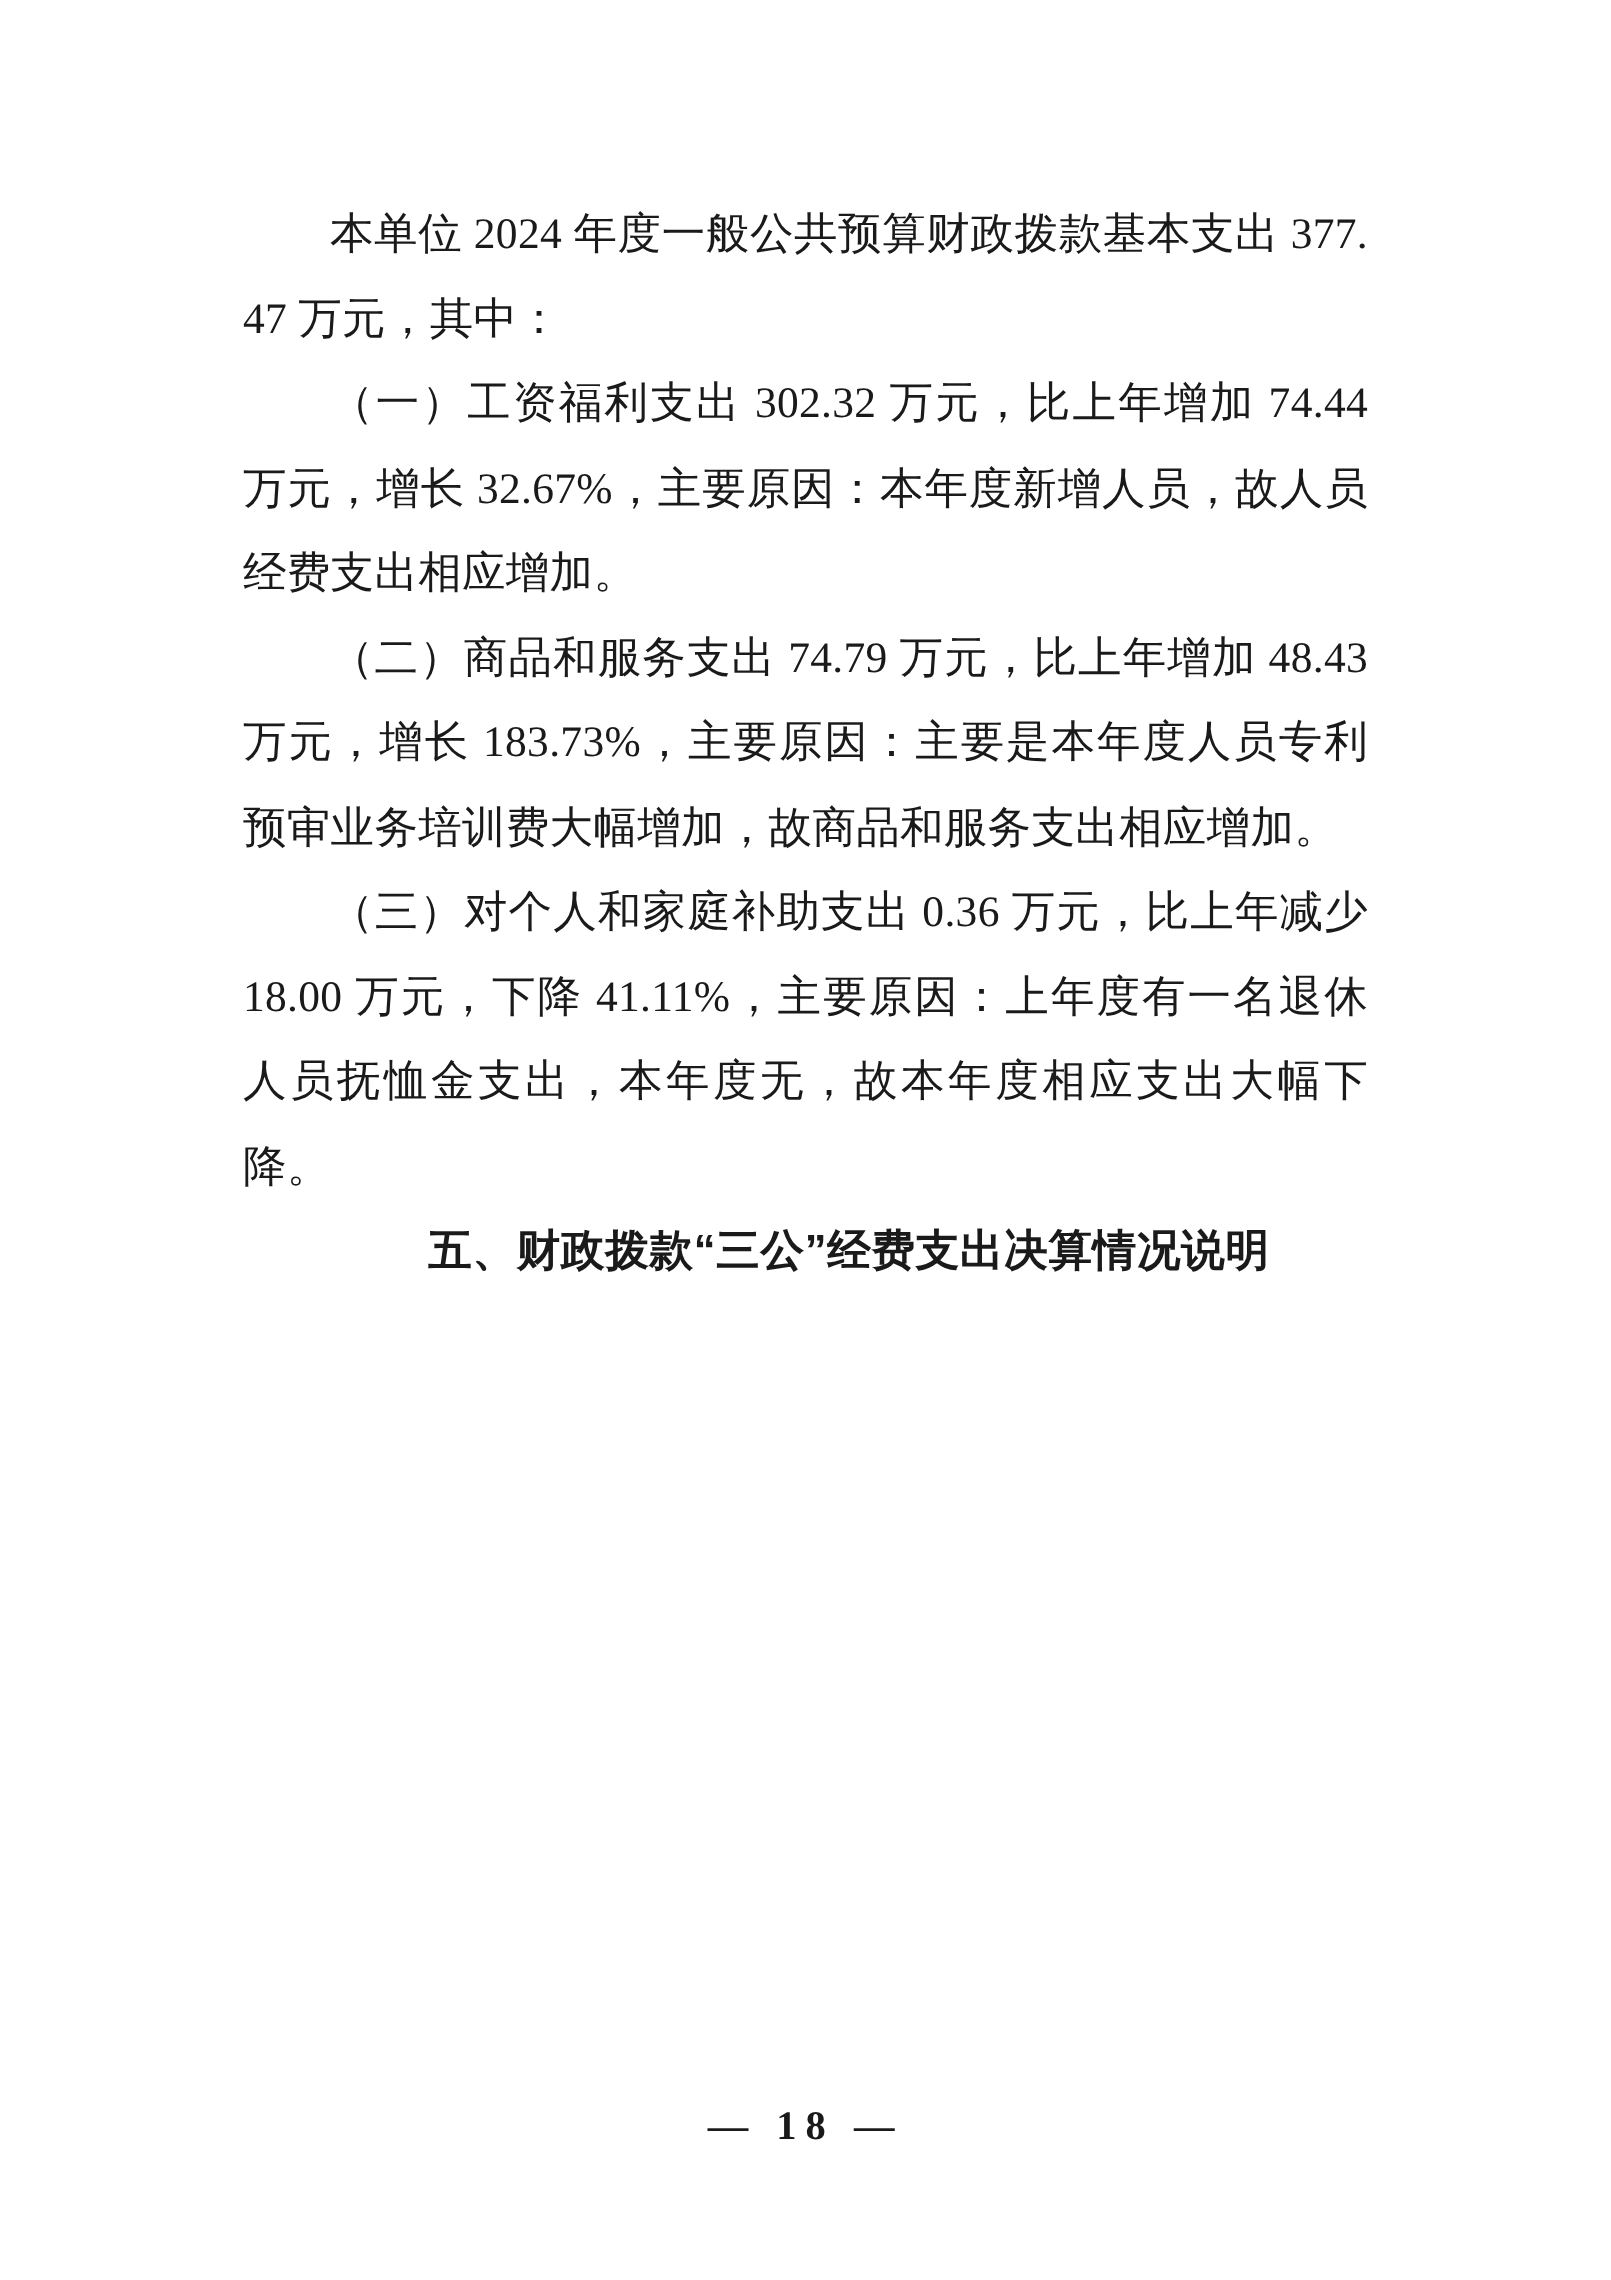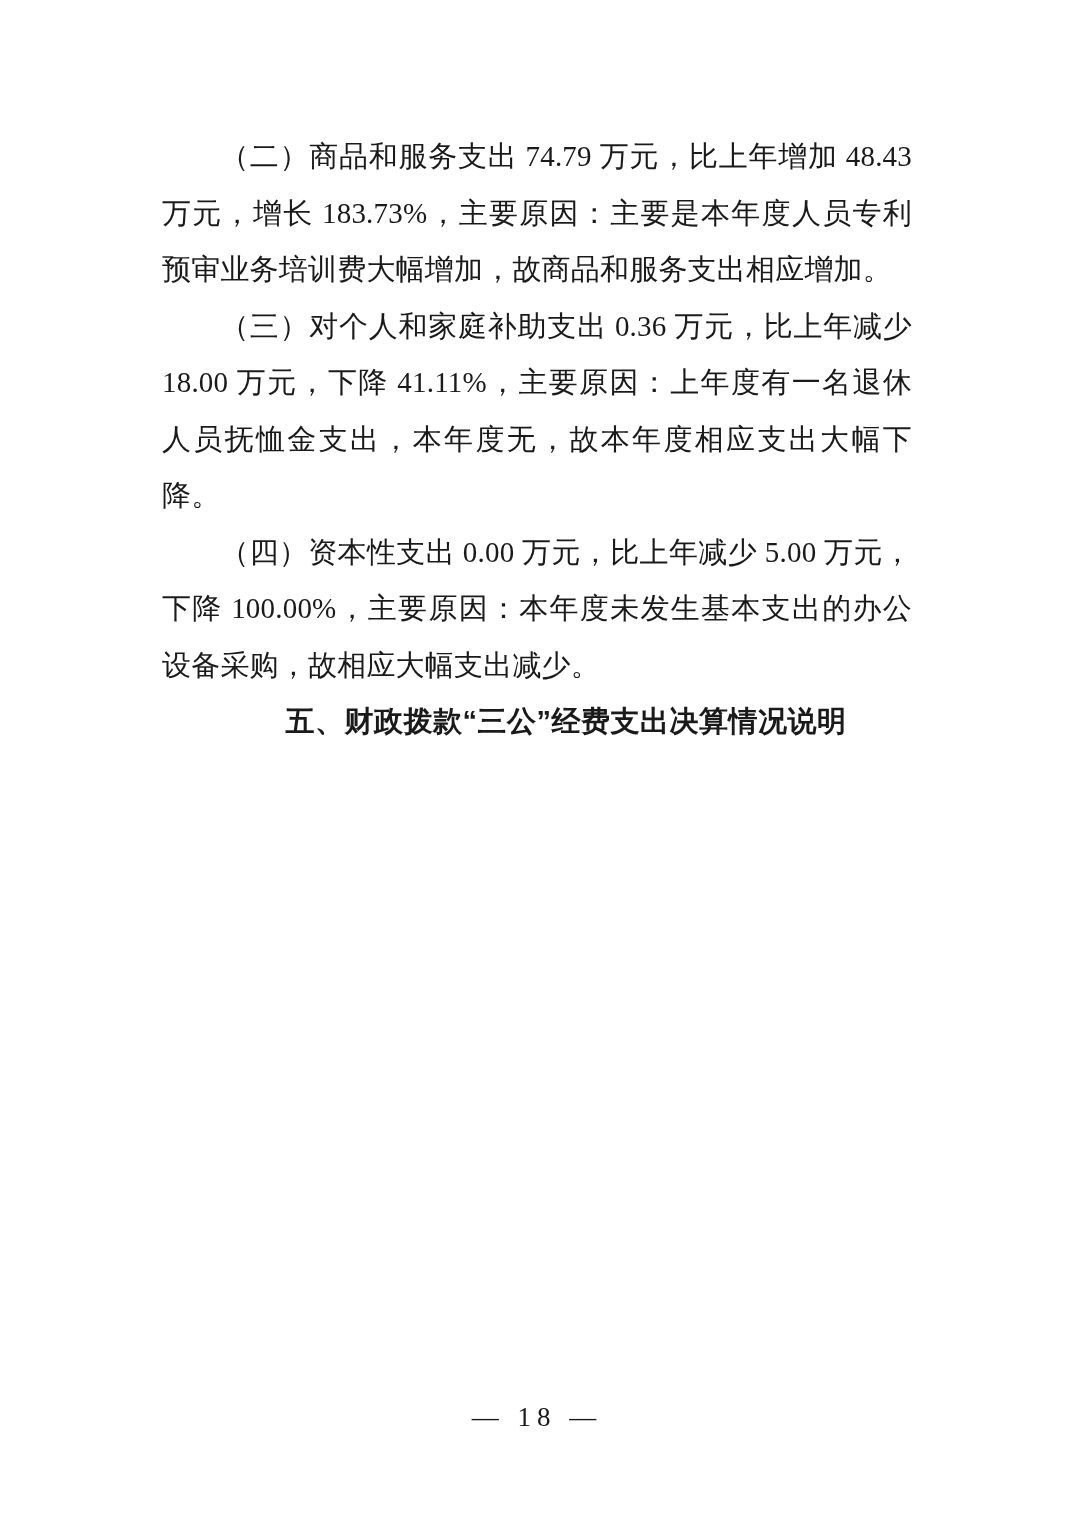--- a/index.html
+++ b/index.html
@@ -62,6 +62,7 @@
 
 <div class="page">
   <main class="doc">
+    <p class="para">本单位 2024 年度一般公共预算财政拨款基本支出 377.47 万元，其中：</p>
     <p class="para">（二）商品和服务支出 74.79 万元，比上年增加 48.43 万元，增长 183.73%，主要原因：主要是本年度人员专利预审业务培训费大幅增加，故商品和服务支出相应增加。</p>
     <p class="para">（三）对个人和家庭补助支出 0.36 万元，比上年减少 18.00 万元，下降 41.11%，主要原因：上年度有一名退休人员抚恤金支出，本年度无，故本年度相应支出大幅下降。</p>
     <p class="para">（四）资本性支出 0.00 万元，比上年减少 5.00 万元，下降 100.00%，主要原因：本年度未发生基本支出的办公设备采购，故相应大幅支出减少。</p>

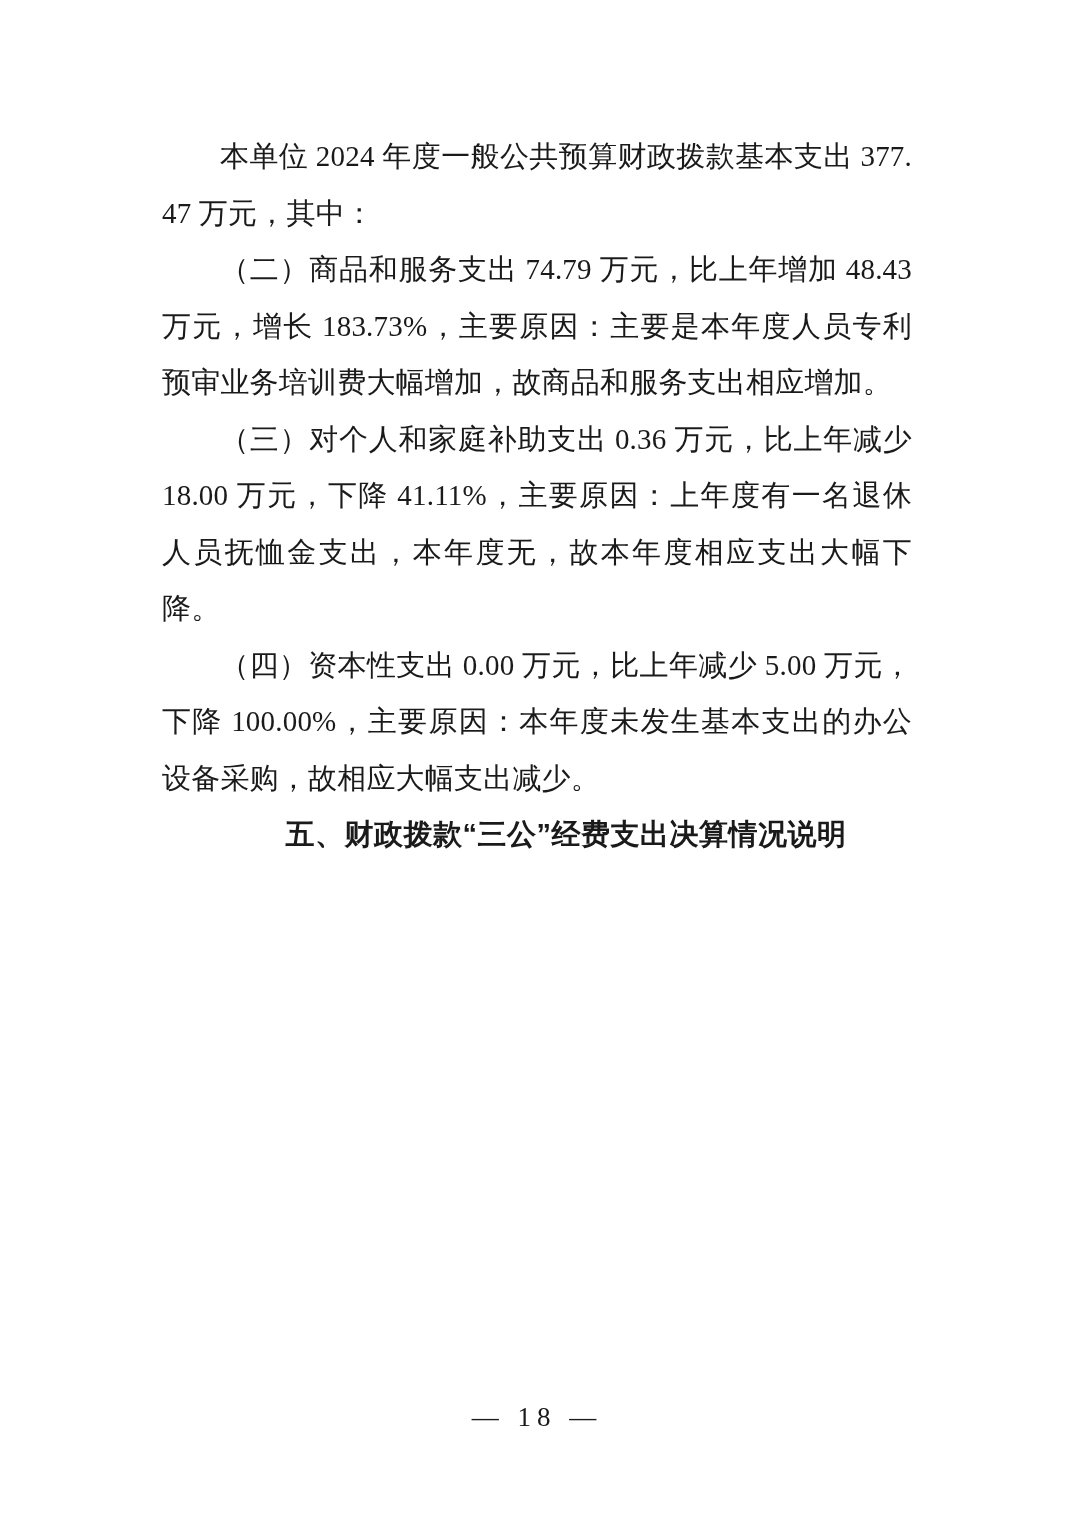--- a/index.html
+++ b/index.html
@@ -63,6 +63,7 @@
 <div class="page">
   <main class="doc">
     <p class="para">本单位 2024 年度一般公共预算财政拨款基本支出 377.47 万元，其中：</p>
+    <p class="para">（一）工资福利支出 302.32 万元，比上年增加 74.44 万元，增长 32.67%，主要原因：本年度新增人员，故人员经费支出相应增加。</p>
     <p class="para">（二）商品和服务支出 74.79 万元，比上年增加 48.43 万元，增长 183.73%，主要原因：主要是本年度人员专利预审业务培训费大幅增加，故商品和服务支出相应增加。</p>
     <p class="para">（三）对个人和家庭补助支出 0.36 万元，比上年减少 18.00 万元，下降 41.11%，主要原因：上年度有一名退休人员抚恤金支出，本年度无，故本年度相应支出大幅下降。</p>
     <p class="para">（四）资本性支出 0.00 万元，比上年减少 5.00 万元，下降 100.00%，主要原因：本年度未发生基本支出的办公设备采购，故相应大幅支出减少。</p>

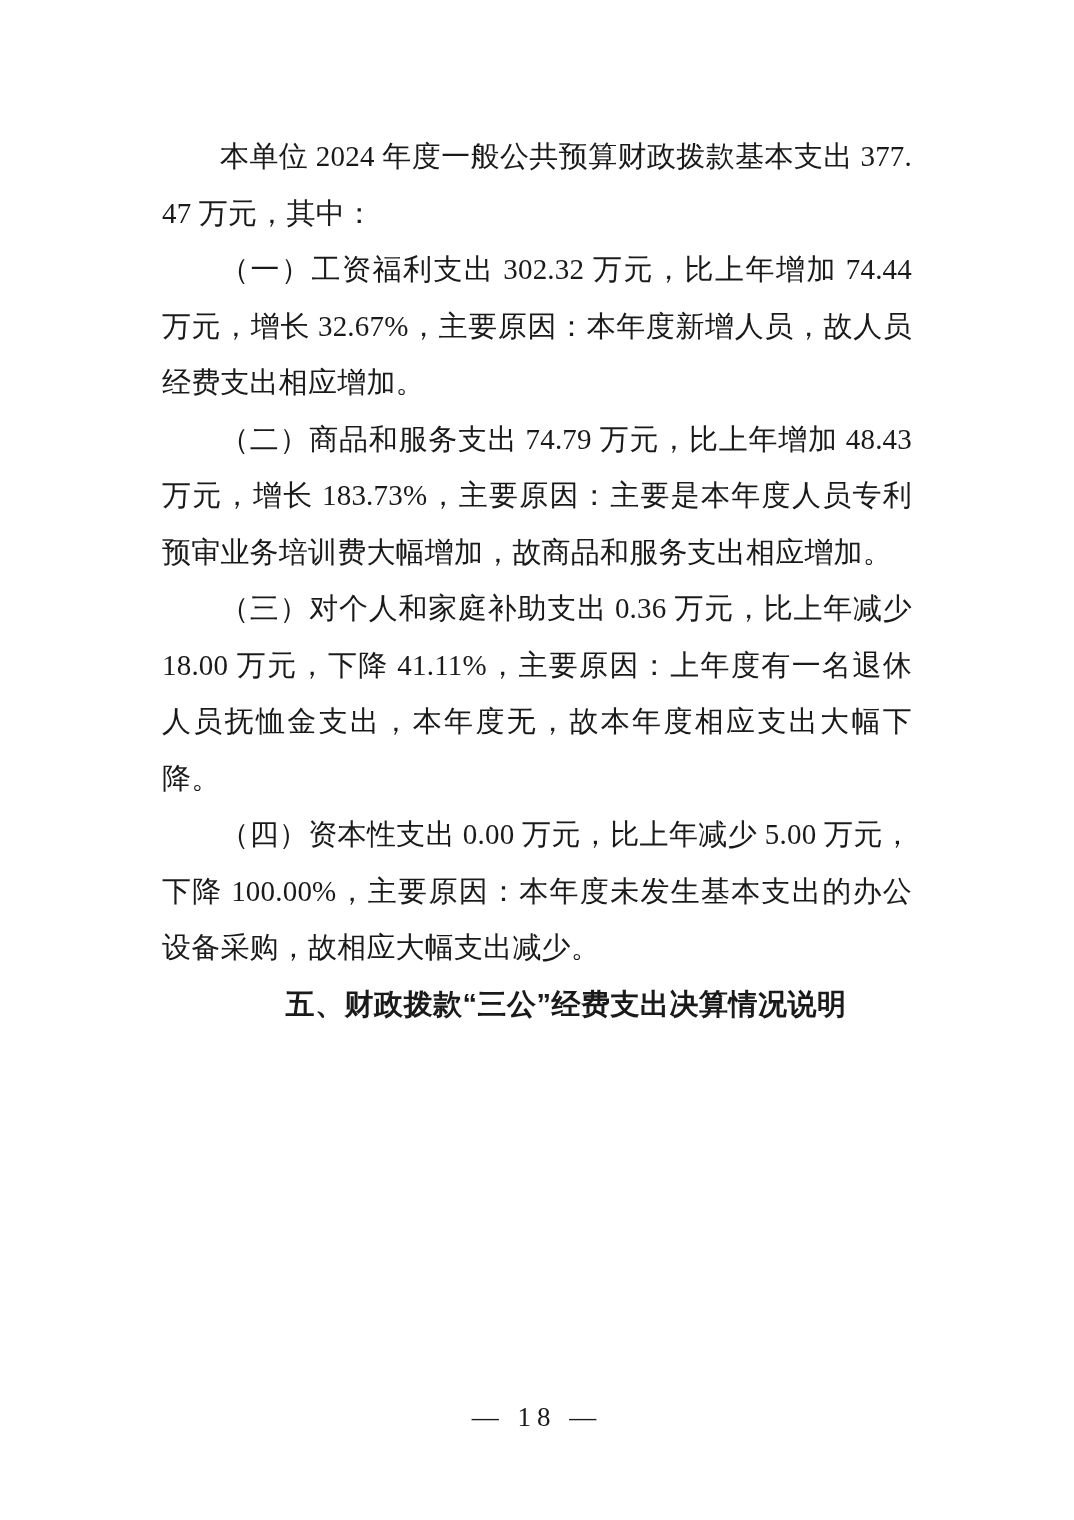--- a/index.html
+++ b/index.html
@@ -66,7 +66,6 @@
     <p class="para">（一）工资福利支出 302.32 万元，比上年增加 74.44 万元，增长 32.67%，主要原因：本年度新增人员，故人员经费支出相应增加。</p>
     <p class="para">（二）商品和服务支出 74.79 万元，比上年增加 48.43 万元，增长 183.73%，主要原因：主要是本年度人员专利预审业务培训费大幅增加，故商品和服务支出相应增加。</p>
     <p class="para">（三）对个人和家庭补助支出 0.36 万元，比上年减少 18.00 万元，下降 41.11%，主要原因：上年度有一名退休人员抚恤金支出，本年度无，故本年度相应支出大幅下降。</p>
-    <p class="para">（四）资本性支出 0.00 万元，比上年减少 5.00 万元，下降 100.00%，主要原因：本年度未发生基本支出的办公设备采购，故相应大幅支出减少。</p>
     <h2 class="heading">五、财政拨款“三公”经费支出决算情况说明</h2>
   </main>
 

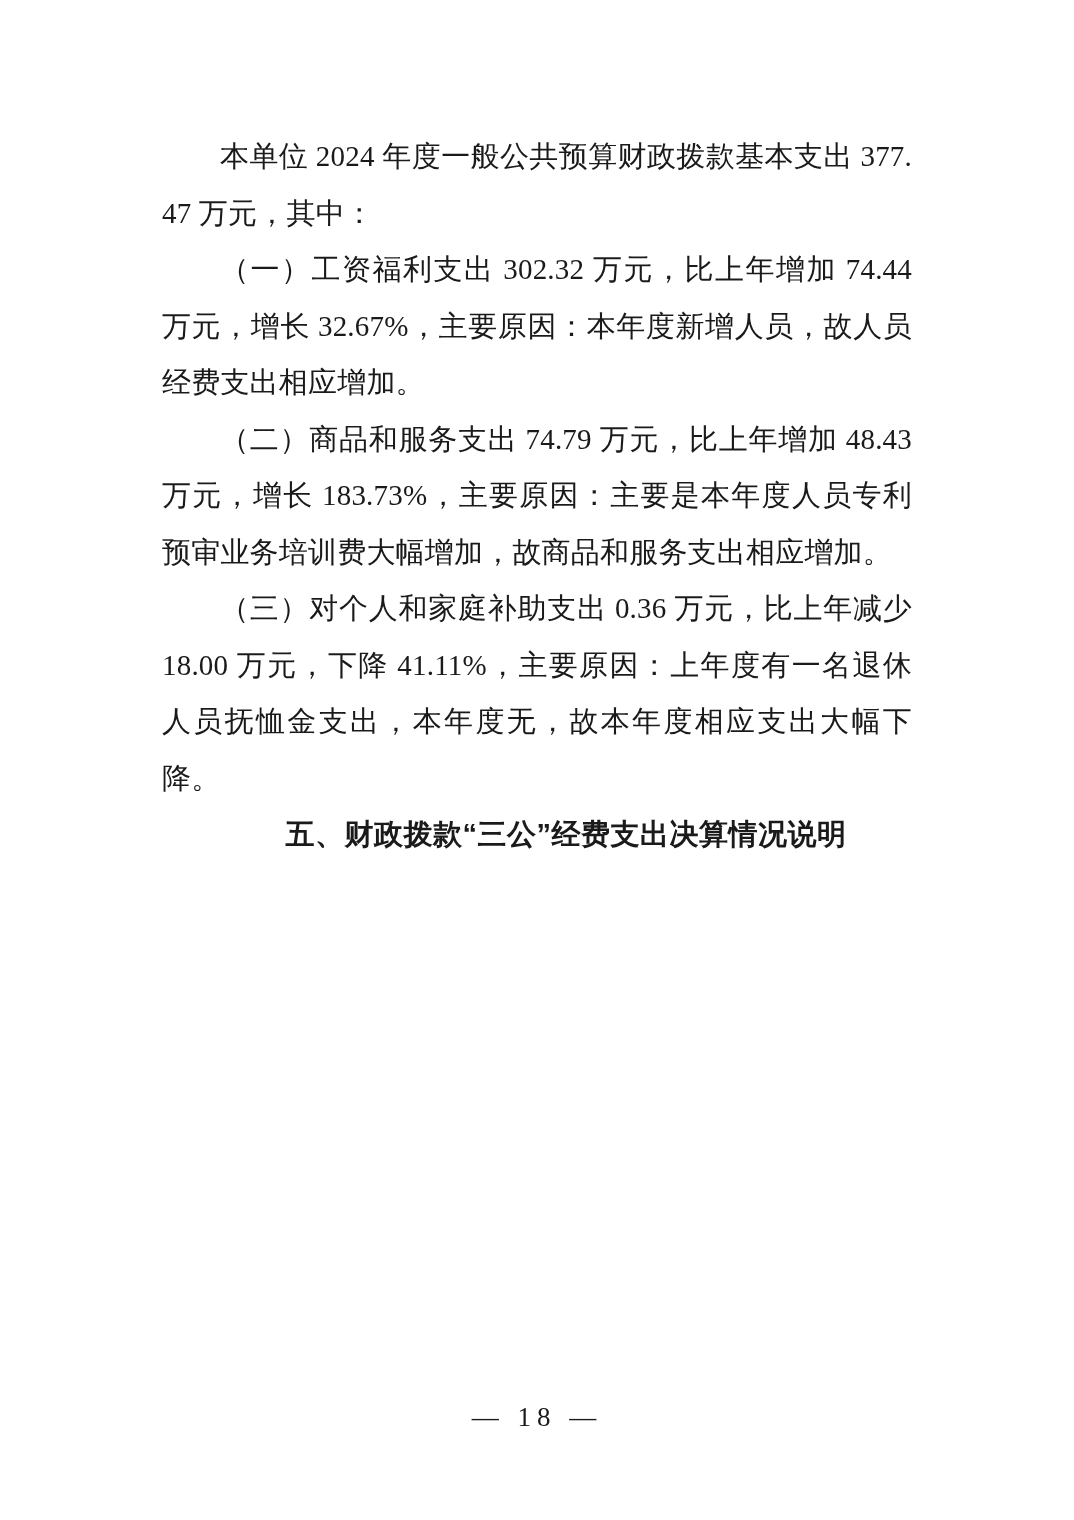--- a/index.html
+++ b/index.html
@@ -49,6 +49,7 @@
     right: 0;
     top: 1402px;
     text-align: center;
+    font-weight: bold;
   }
   .page-num {
     font-size: 27px;

